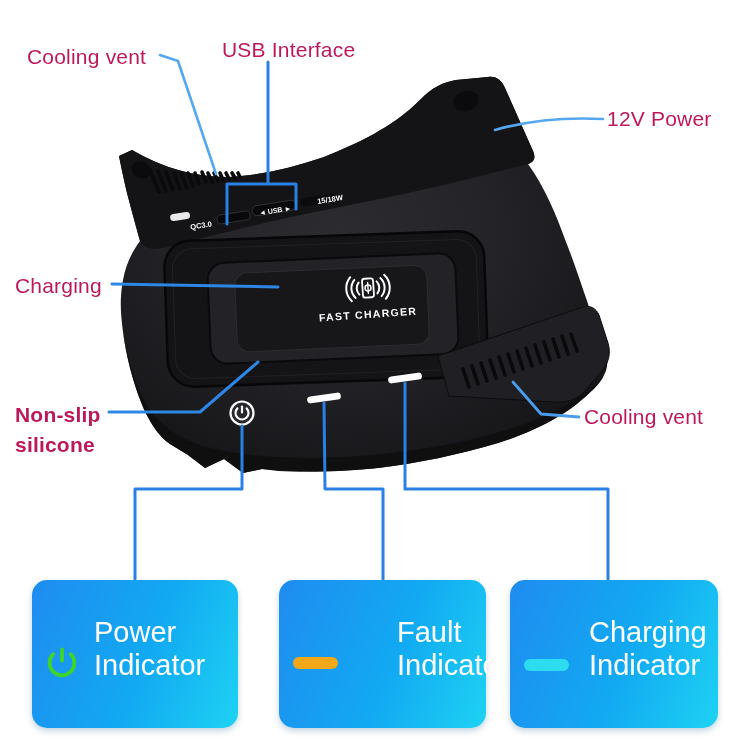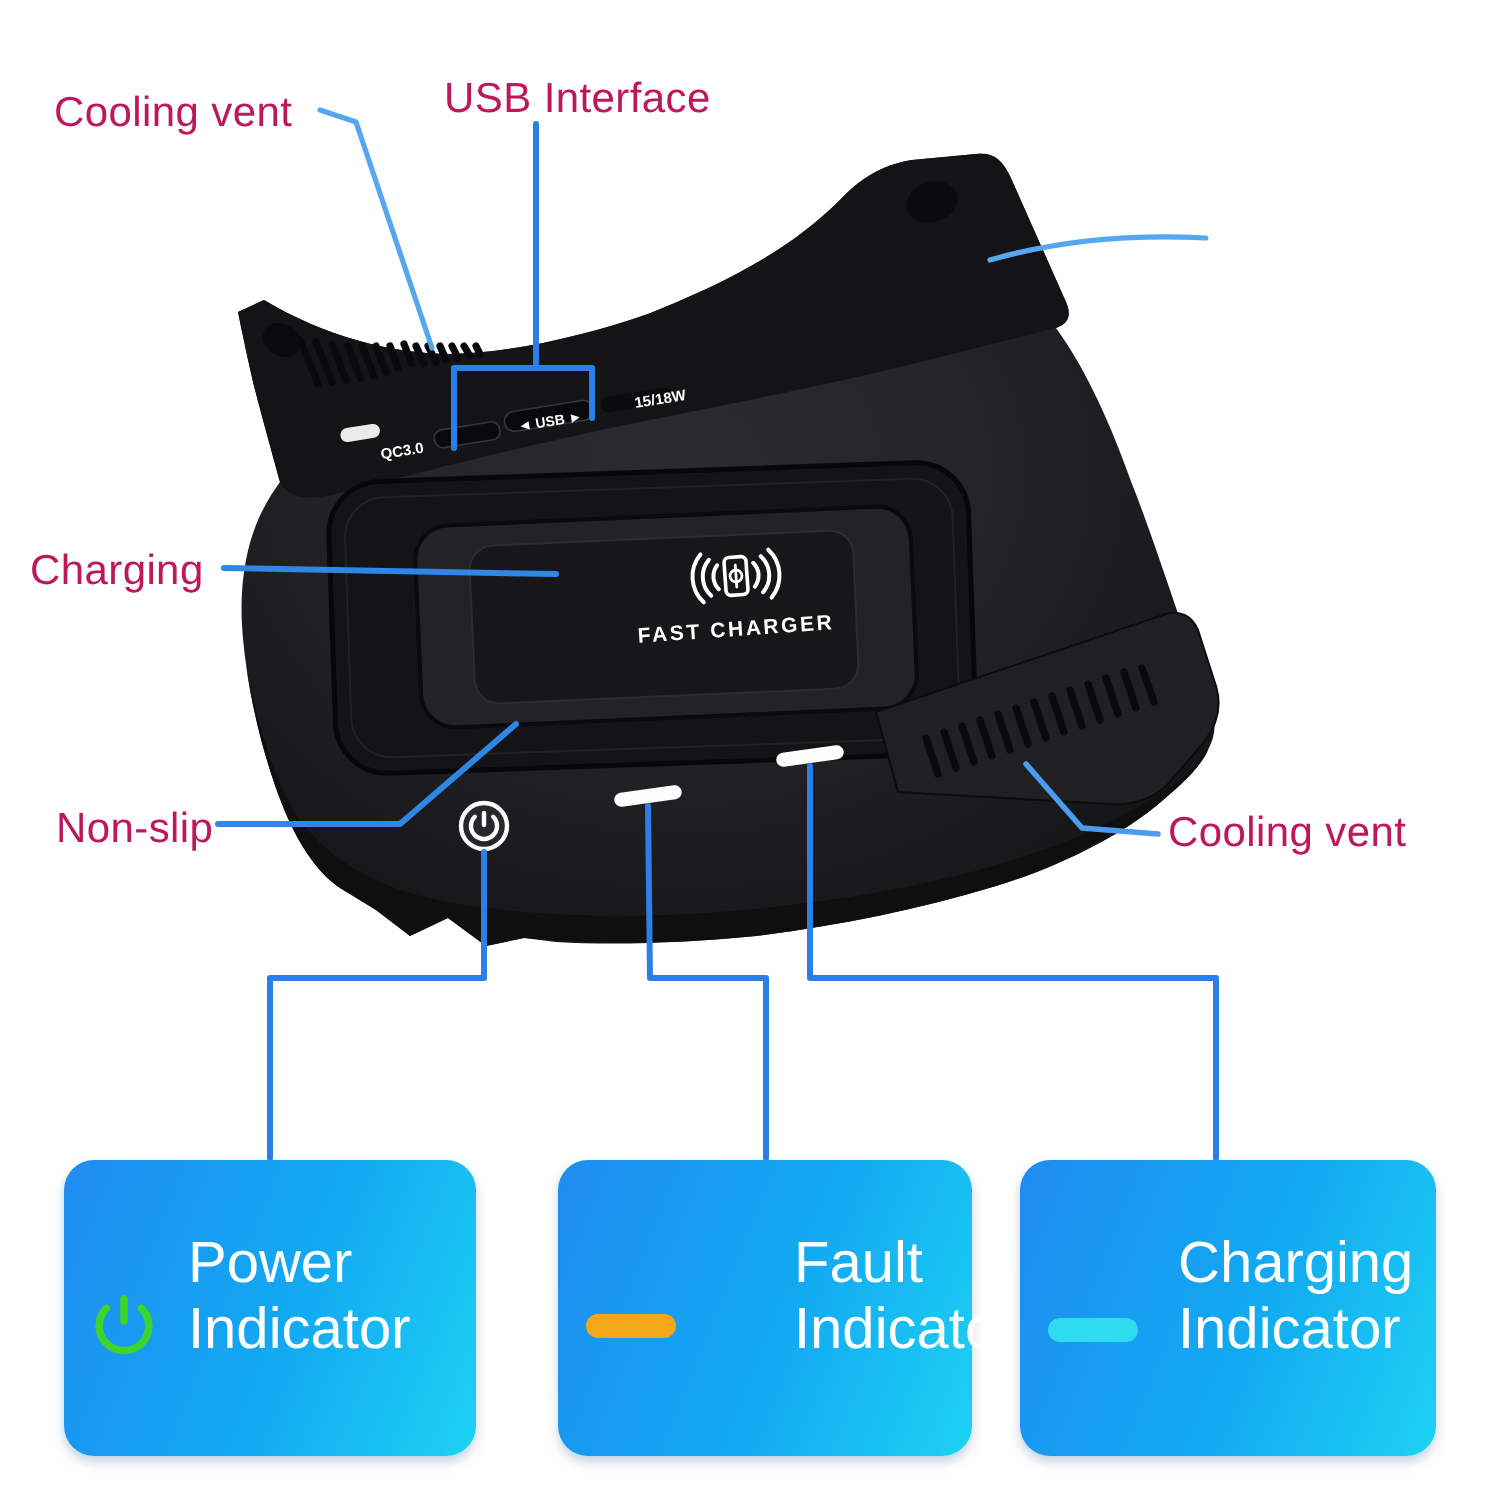--- a/index.html
+++ b/index.html
@@ -159,6 +159,7 @@
   <div class="callout" style="left:222px;top:35px;">USB Interface</div>
 
   <div class="callout" style="left:607px;top:104px;">
+    <div>12V Power</div>
   </div>
 
   <div class="callout" style="left:15px;top:270px;line-height:31px;">

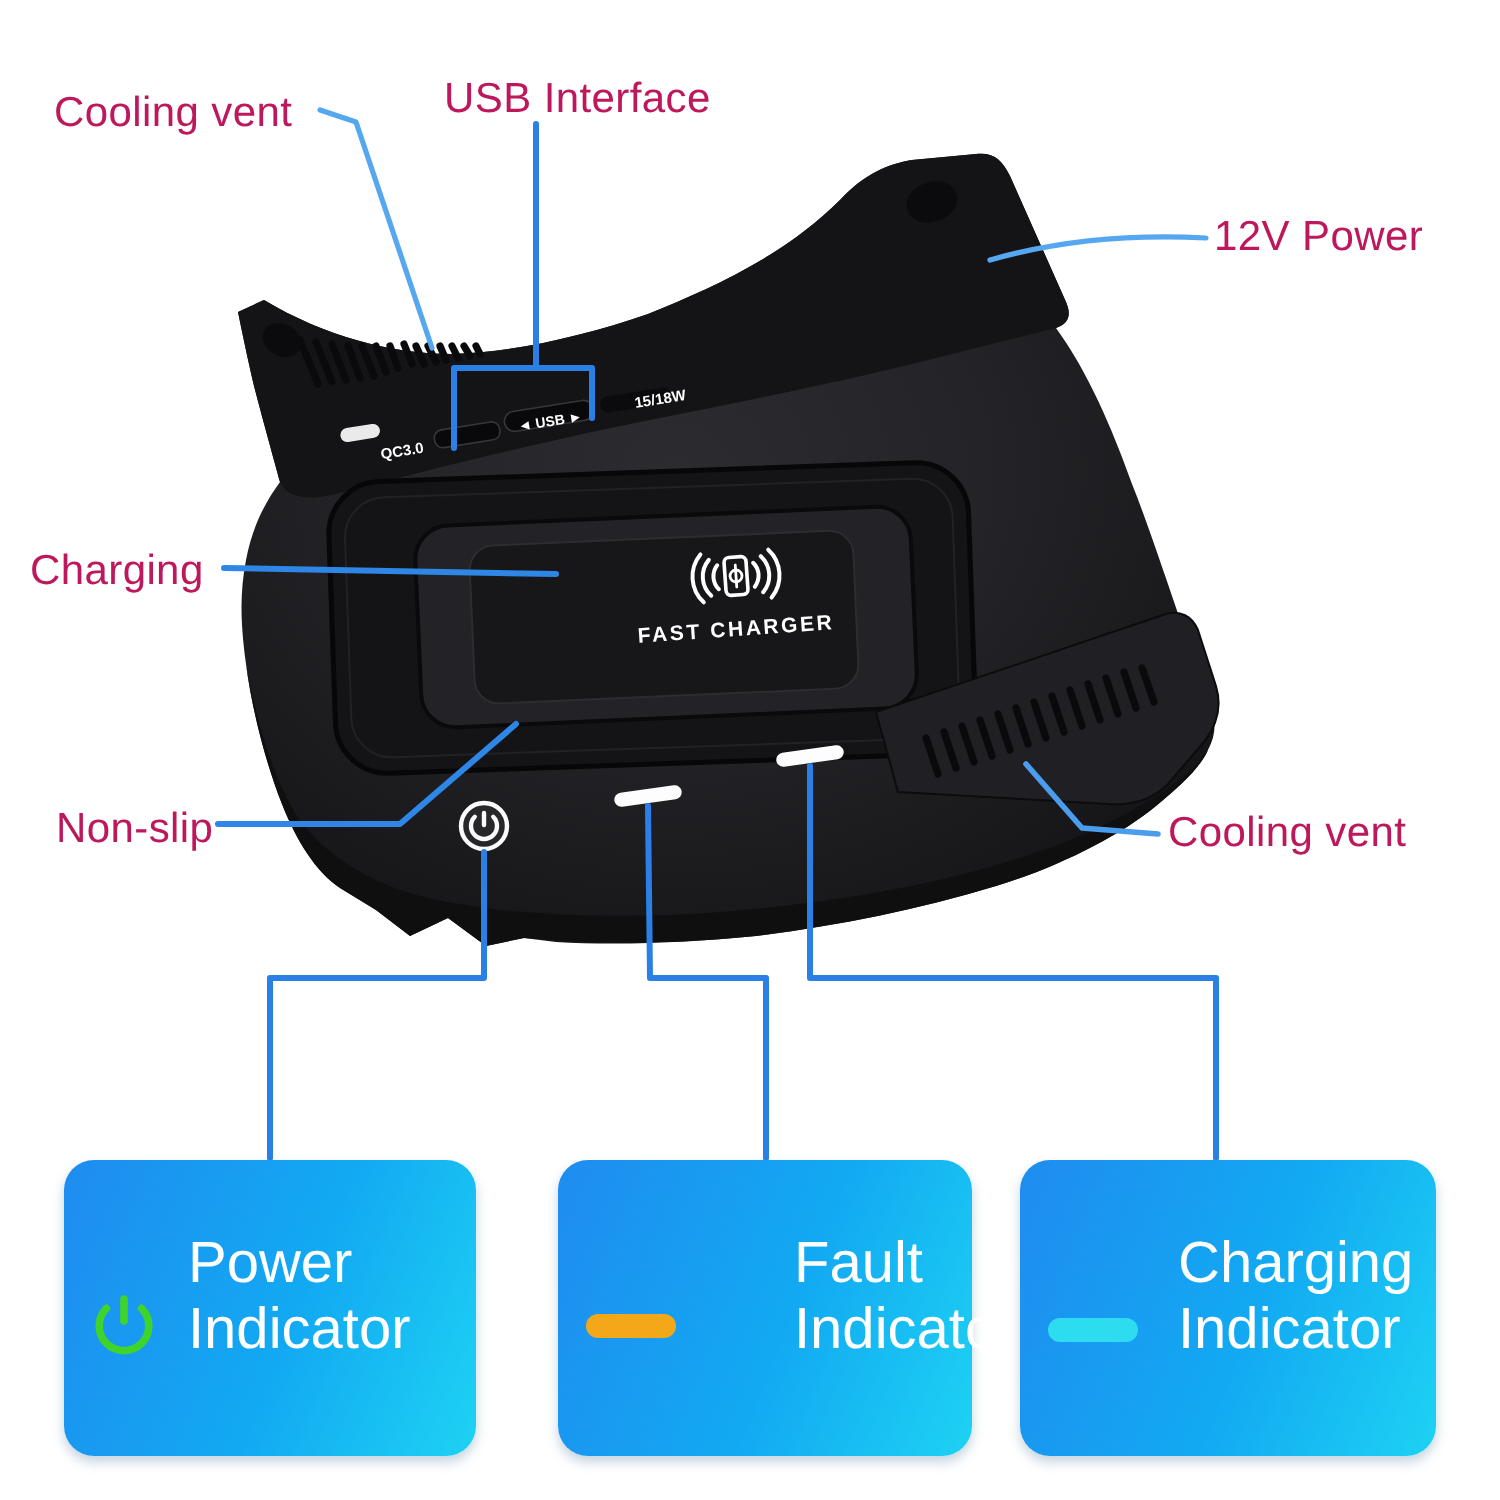--- a/index.html
+++ b/index.html
@@ -166,7 +166,7 @@
     <div>Charging</div>
   </div>
 
-  <div class="callout" style="left:28px;top:400px;">
+  <div class="callout" style="left:15px;top:400px;font-weight:bold;">
     <div>Non-slip</div>
   </div>
 

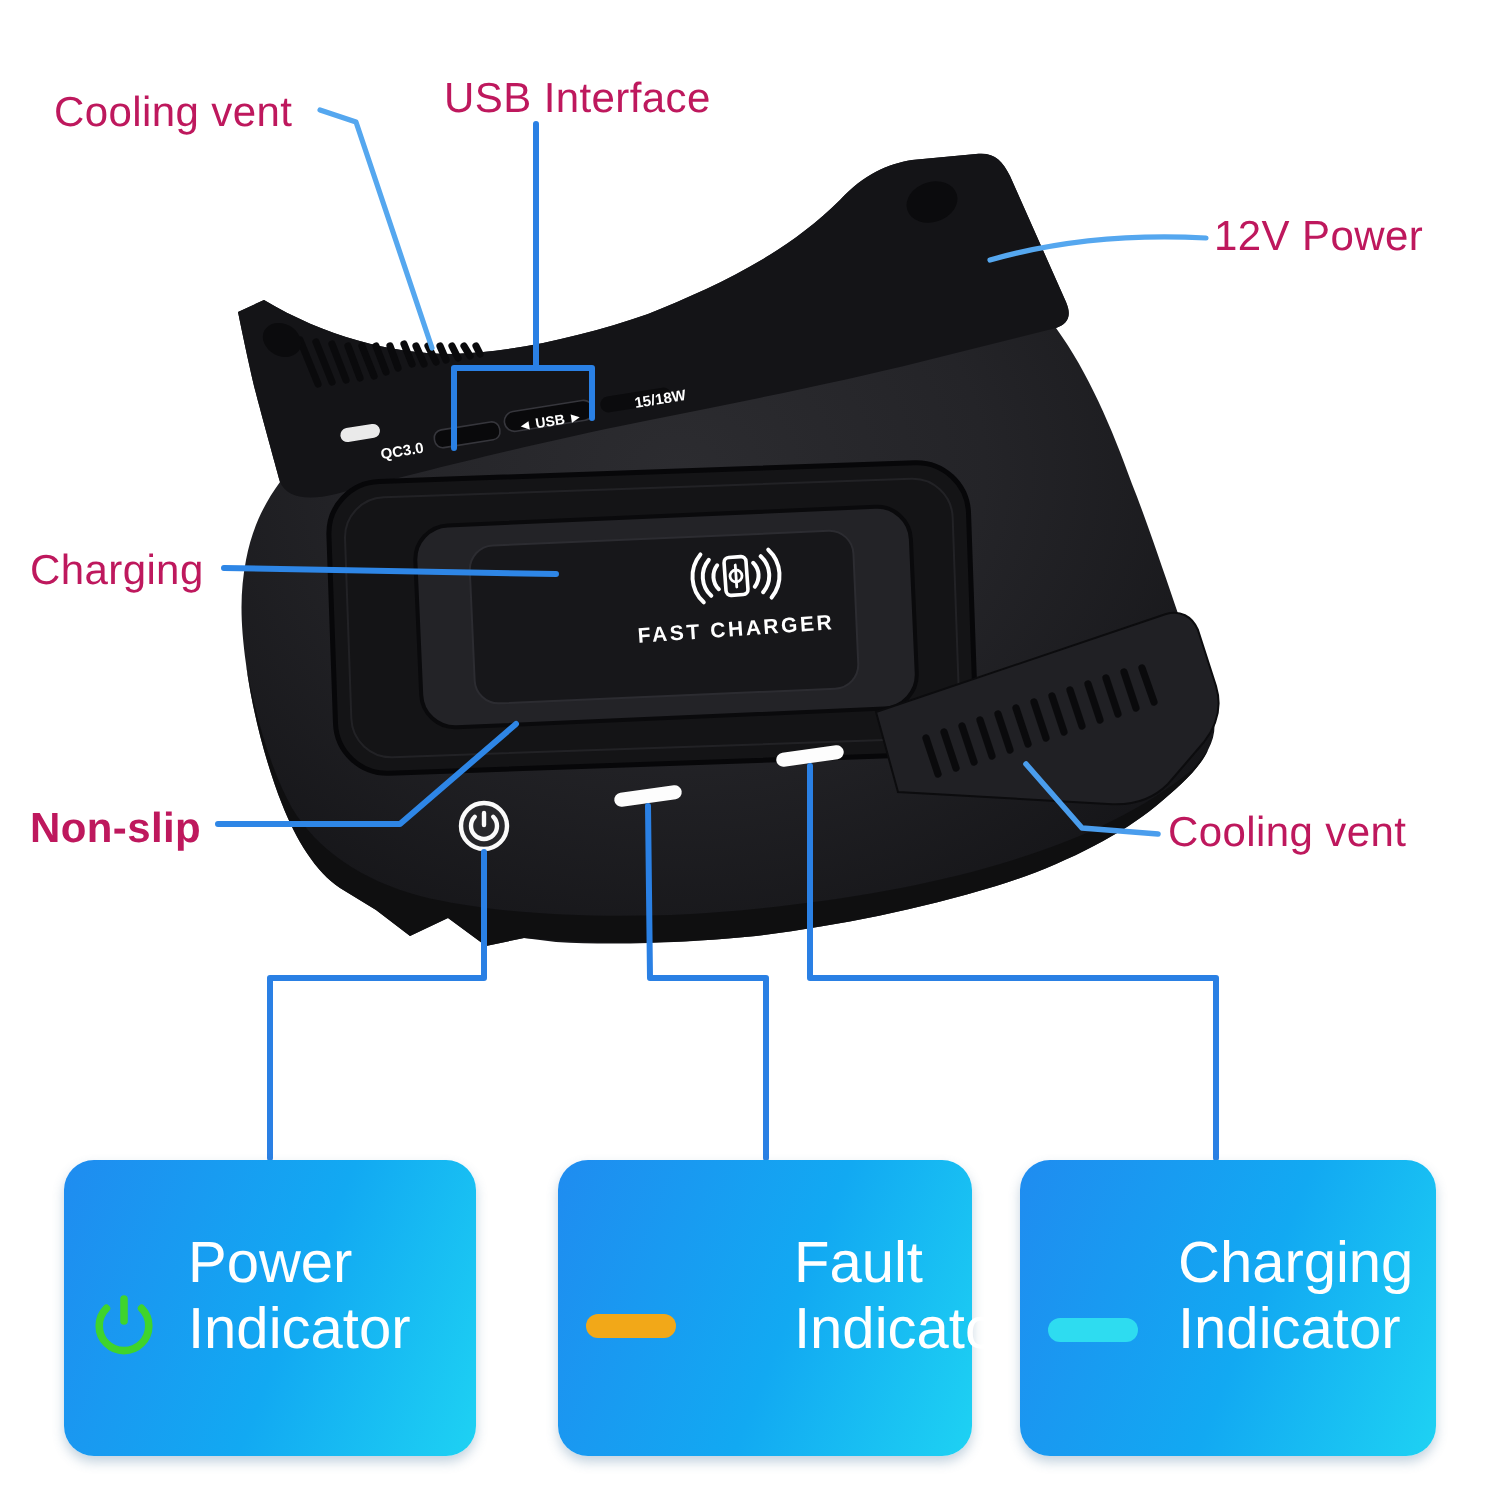--- a/index.html
+++ b/index.html
@@ -168,6 +168,7 @@
 
   <div class="callout" style="left:15px;top:400px;font-weight:bold;">
     <div>Non-slip</div>
+    <div>silicone</div>
   </div>
 
   <div class="callout" style="left:584px;top:402px;">Cooling vent</div>

